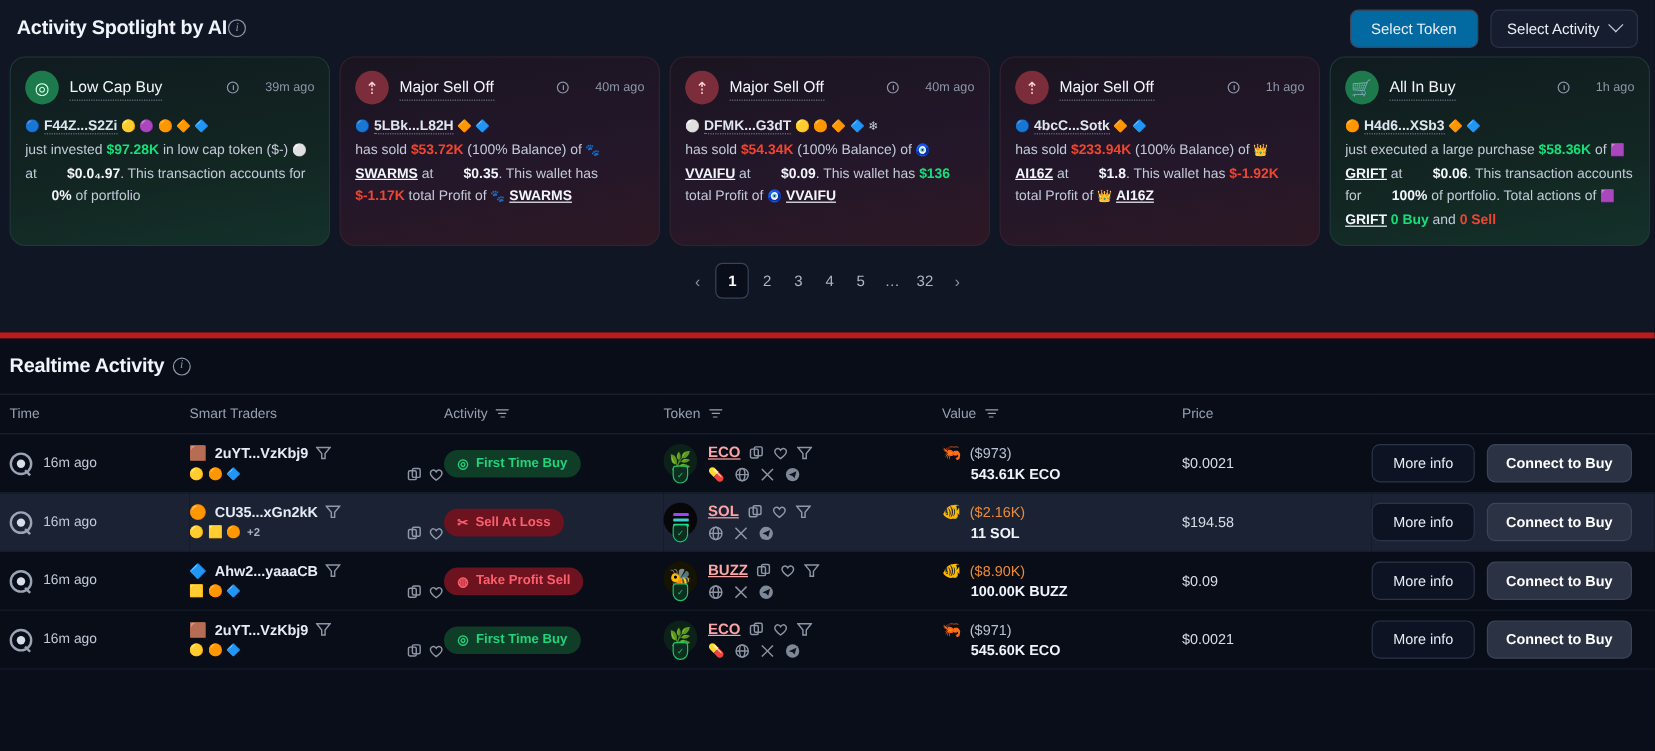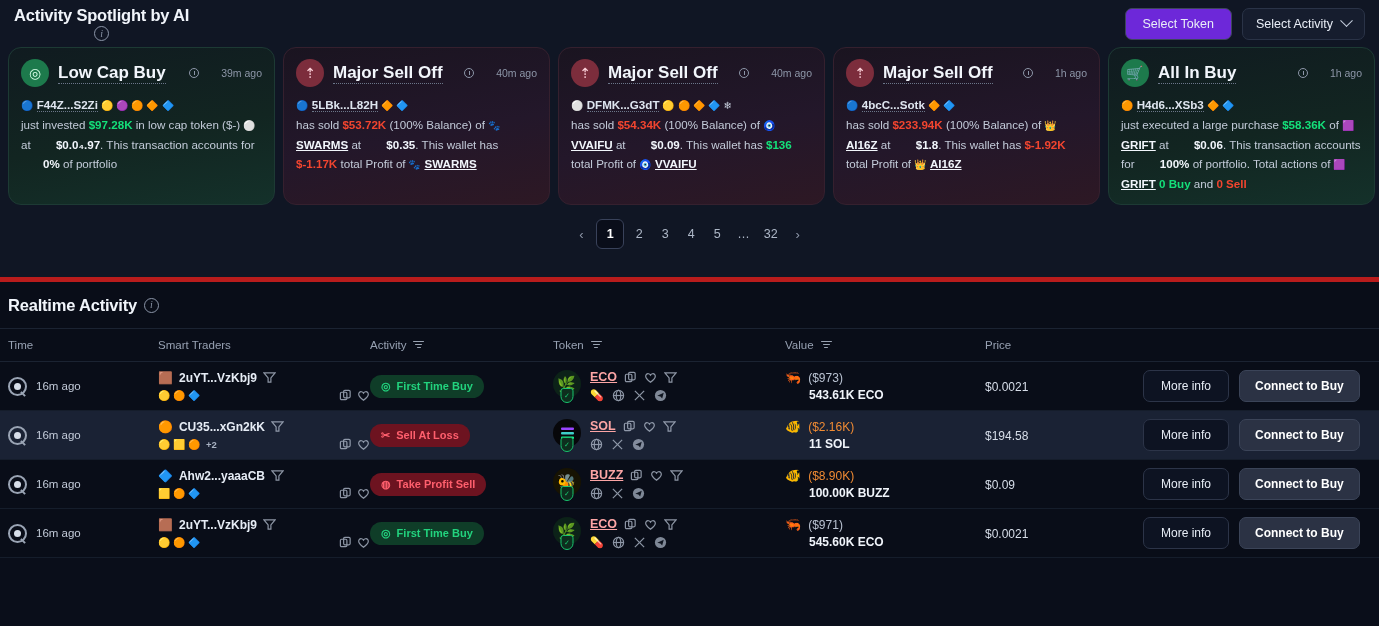--- a/index.html
+++ b/index.html
@@ -16,7 +16,7 @@
     height: 47px; display: flex; align-items: center;
     padding: 0 14px; justify-content: space-between;
   }
-  .sp-title-group { display: flex; align-items: center; gap: 1px; flex-direction: column; }
+  .sp-title-group { display: flex; align-items: center; gap: 1px; }
   .sp-title { font-size: 16.5px; font-weight: bold; letter-spacing: -0.2px; color: #f1f5fb; }
   .info-i {
     width: 15px; height: 15px; border-radius: 50%;

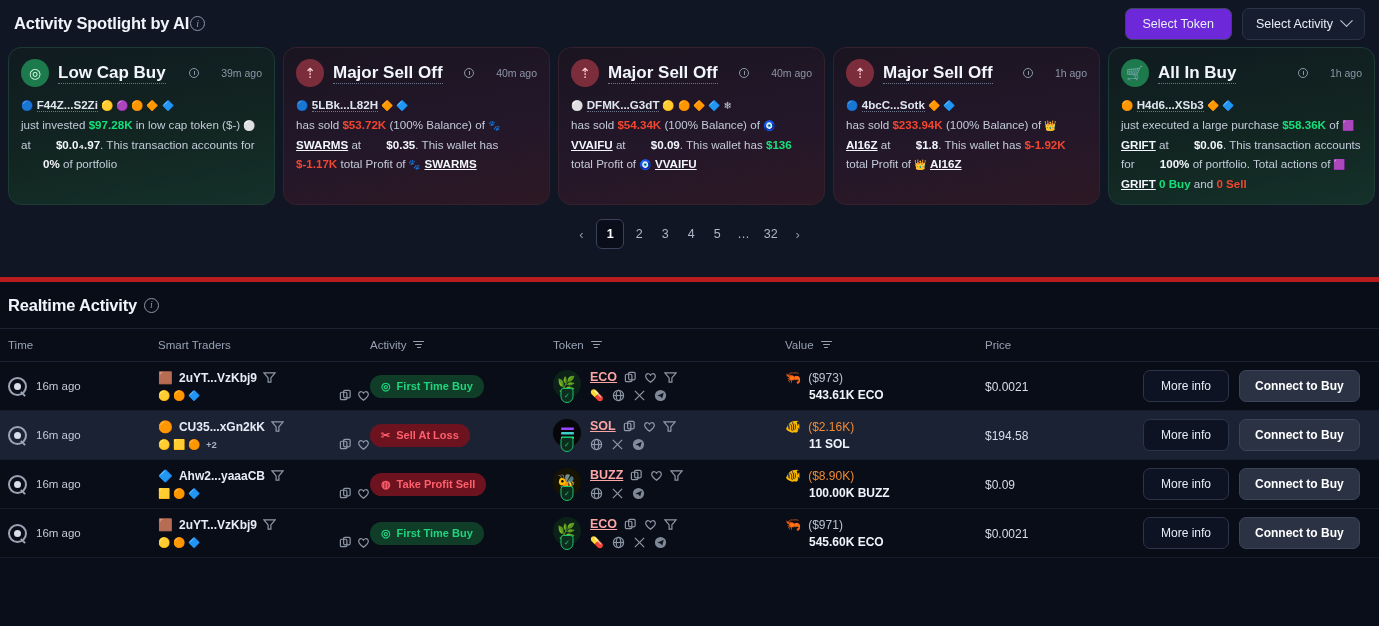--- a/index.html
+++ b/index.html
@@ -26,7 +26,7 @@
   }
   .sp-actions { display: flex; align-items: center; gap: 10px; }
   .btn-select-token {
-    background: #6d28d9; border: 1px solid #3d465a; border-radius: 7px;
+    background: #0369a1; border: 1px solid #3d465a; border-radius: 7px;
     color: #e9eef7; font-size: 12.5px; padding: 8px 17px; cursor: pointer;
   }
   .btn-select-activity {

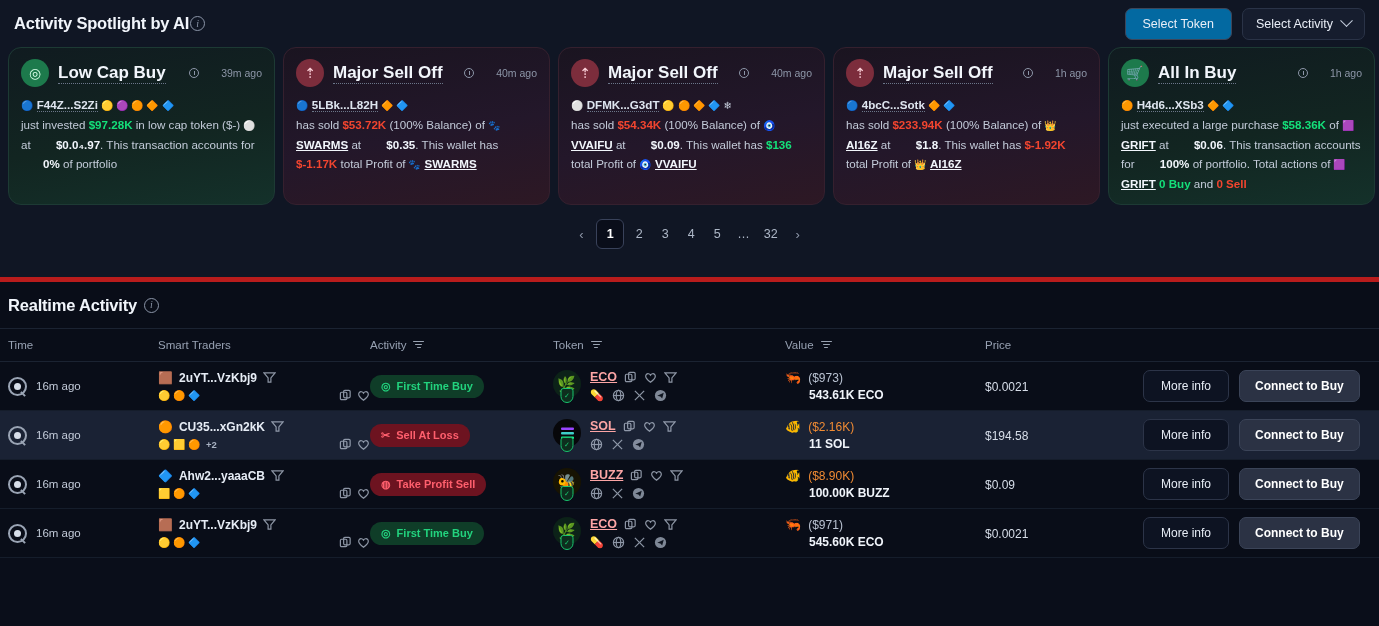--- a/index.html
+++ b/index.html
@@ -55,7 +55,7 @@
   .card-ico.g { background: #1d7a4c; color:#d8ffe9; }
   .card-ico.r { background: #7c2d3c; color:#ffd4dc; }
   .card-hd-title {
-    font-size: 17px; font-weight: bold; color: #f2f6fc;
+    font-size: 13px; font-weight: normal; color: #f2f6fc;
     border-bottom: 1px dotted #6b7689; padding-bottom:1px;
   }
   .card-time { margin-left:auto; font-size:10.5px; color:#8d96a8; display:flex; align-items:center; gap:22px; }

